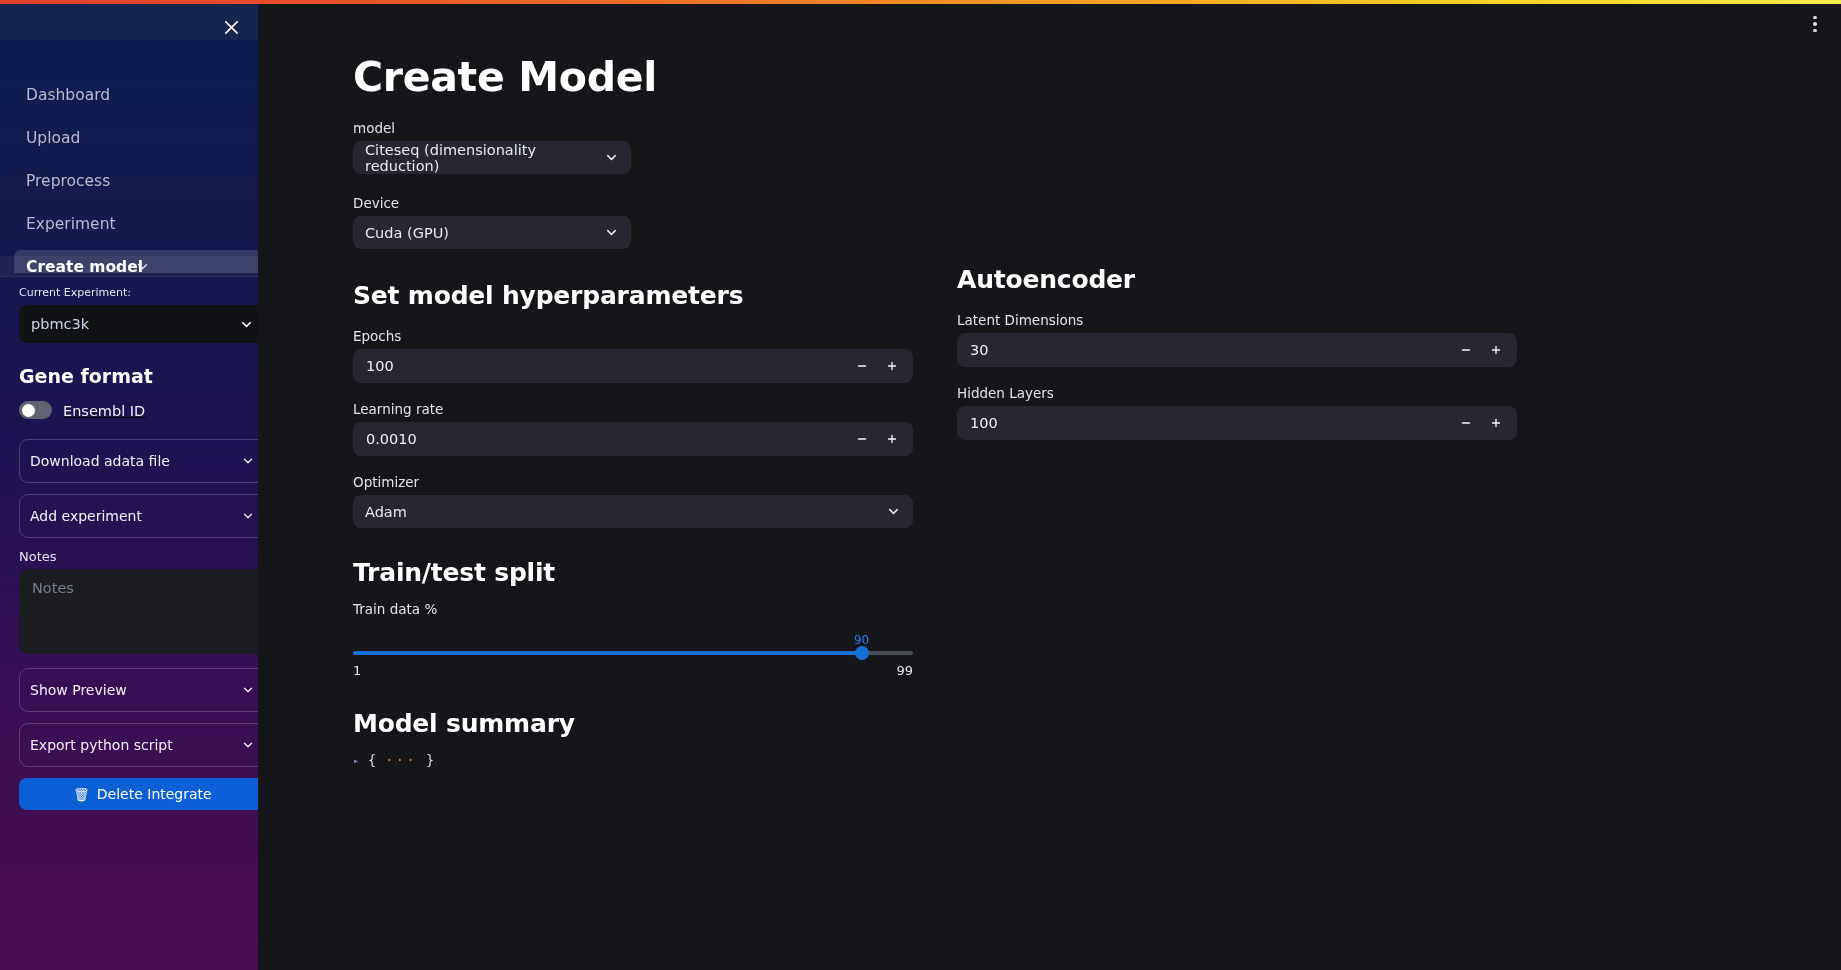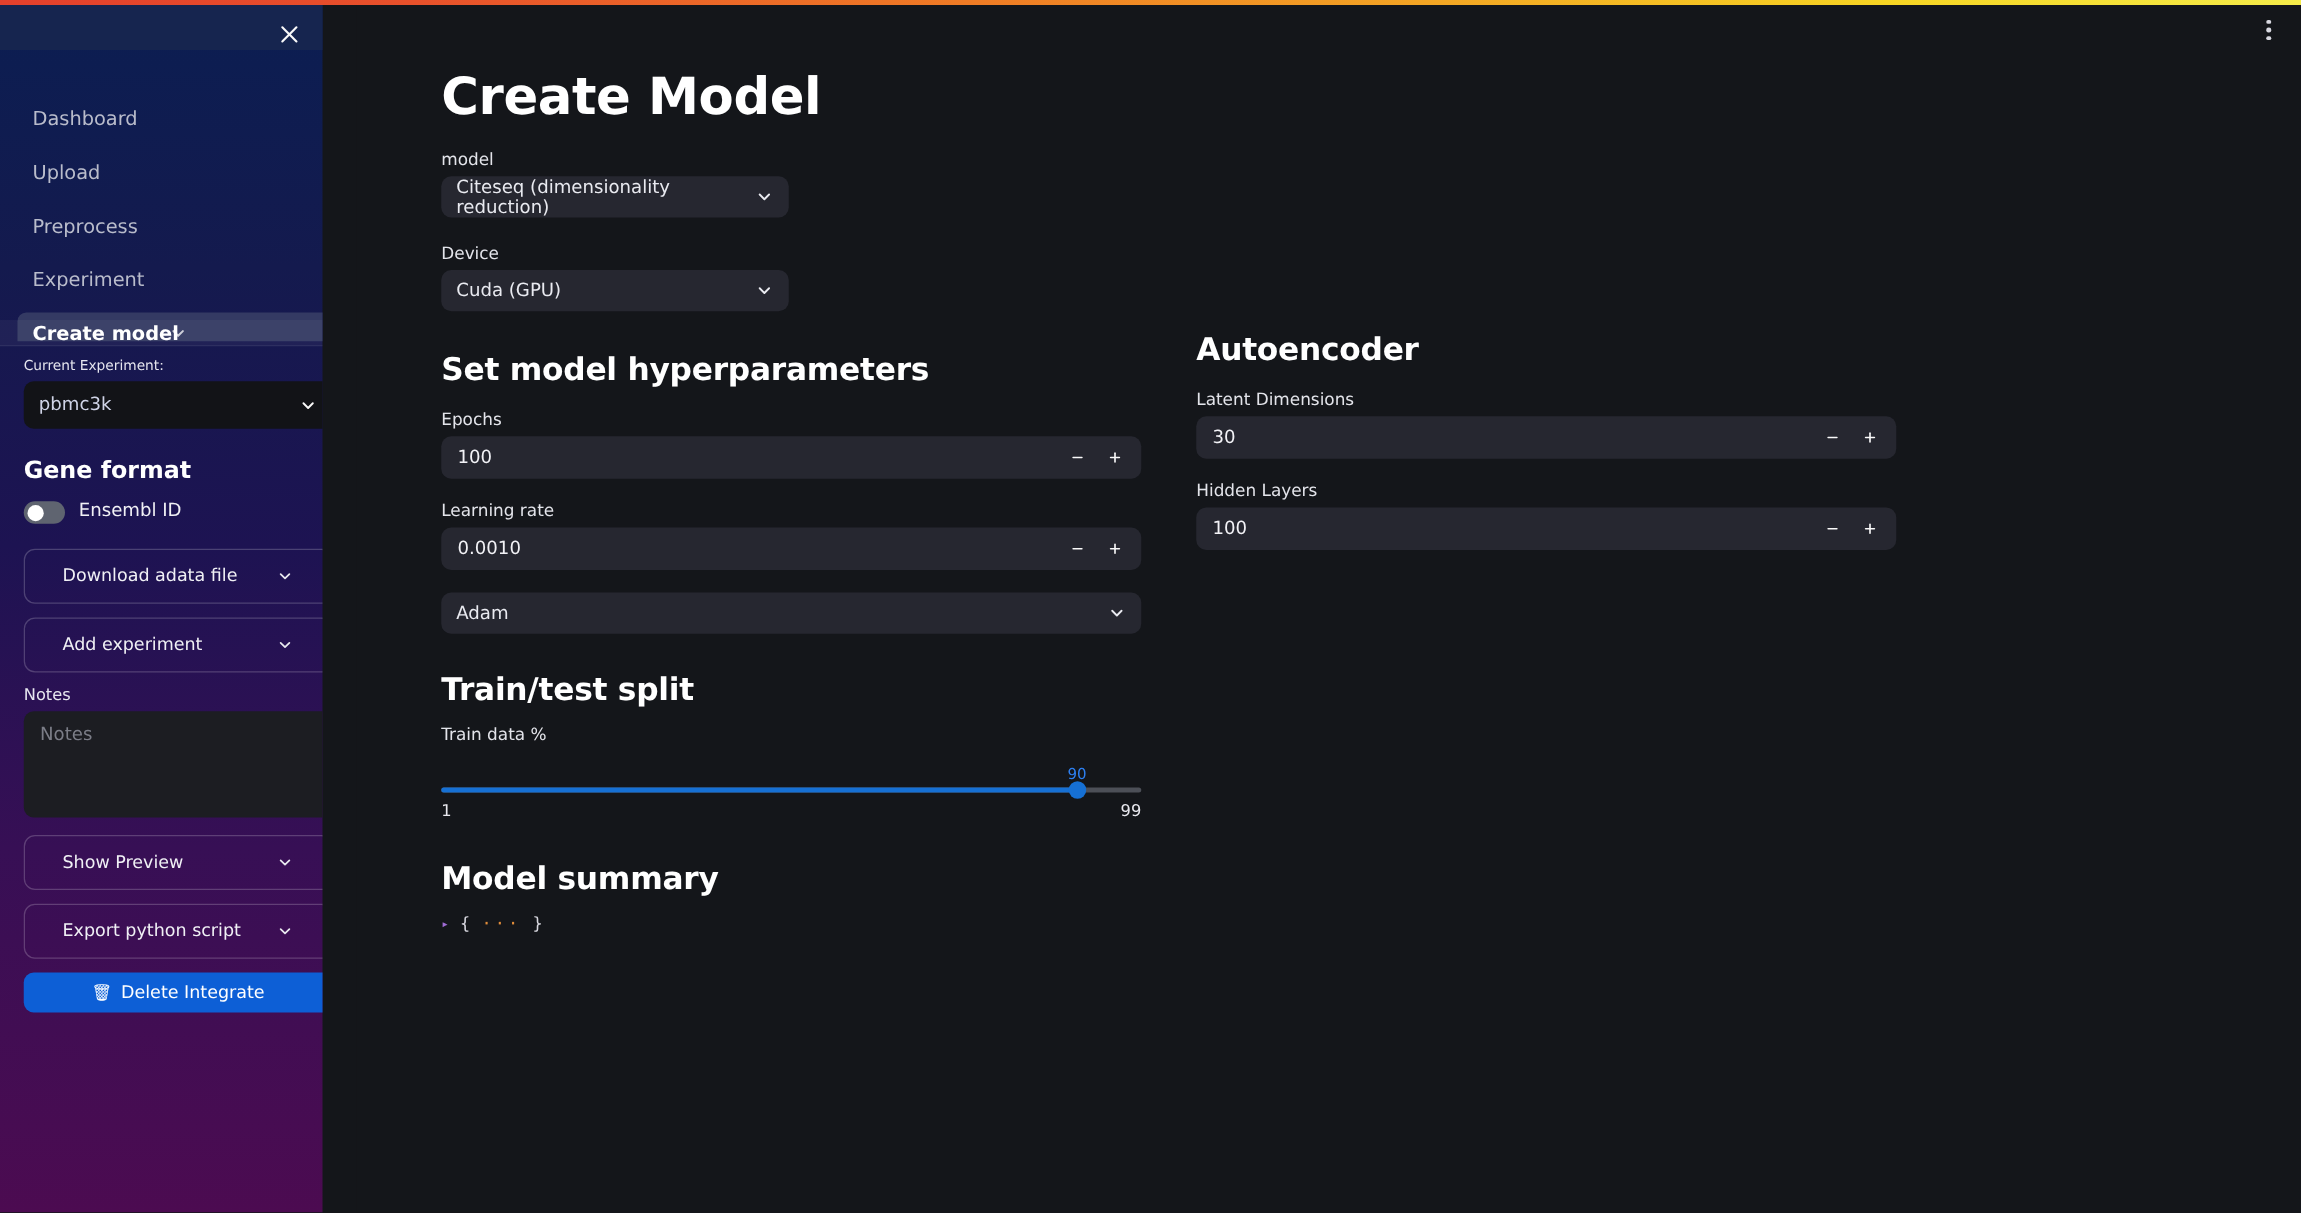--- a/index.html
+++ b/index.html
@@ -70,7 +70,7 @@
   .sb-select .val { font-size: 14.5px; color: #cfd3e6; flex: 1; }
   .sb-select svg { width: 15px; height: 15px; color: #fafafa; }
 
-  .toggle-row { display: flex; align-items: flex-start; gap: 11px; margin-bottom: 20px; }
+  .toggle-row { display: flex; align-items: flex-end; gap: 11px; margin-bottom: 20px; text-decoration: underline; }
   .toggle {
     width: 33px; height: 18px; border-radius: 9px; background: #5f6470;
     position: relative; cursor: pointer; flex: none;

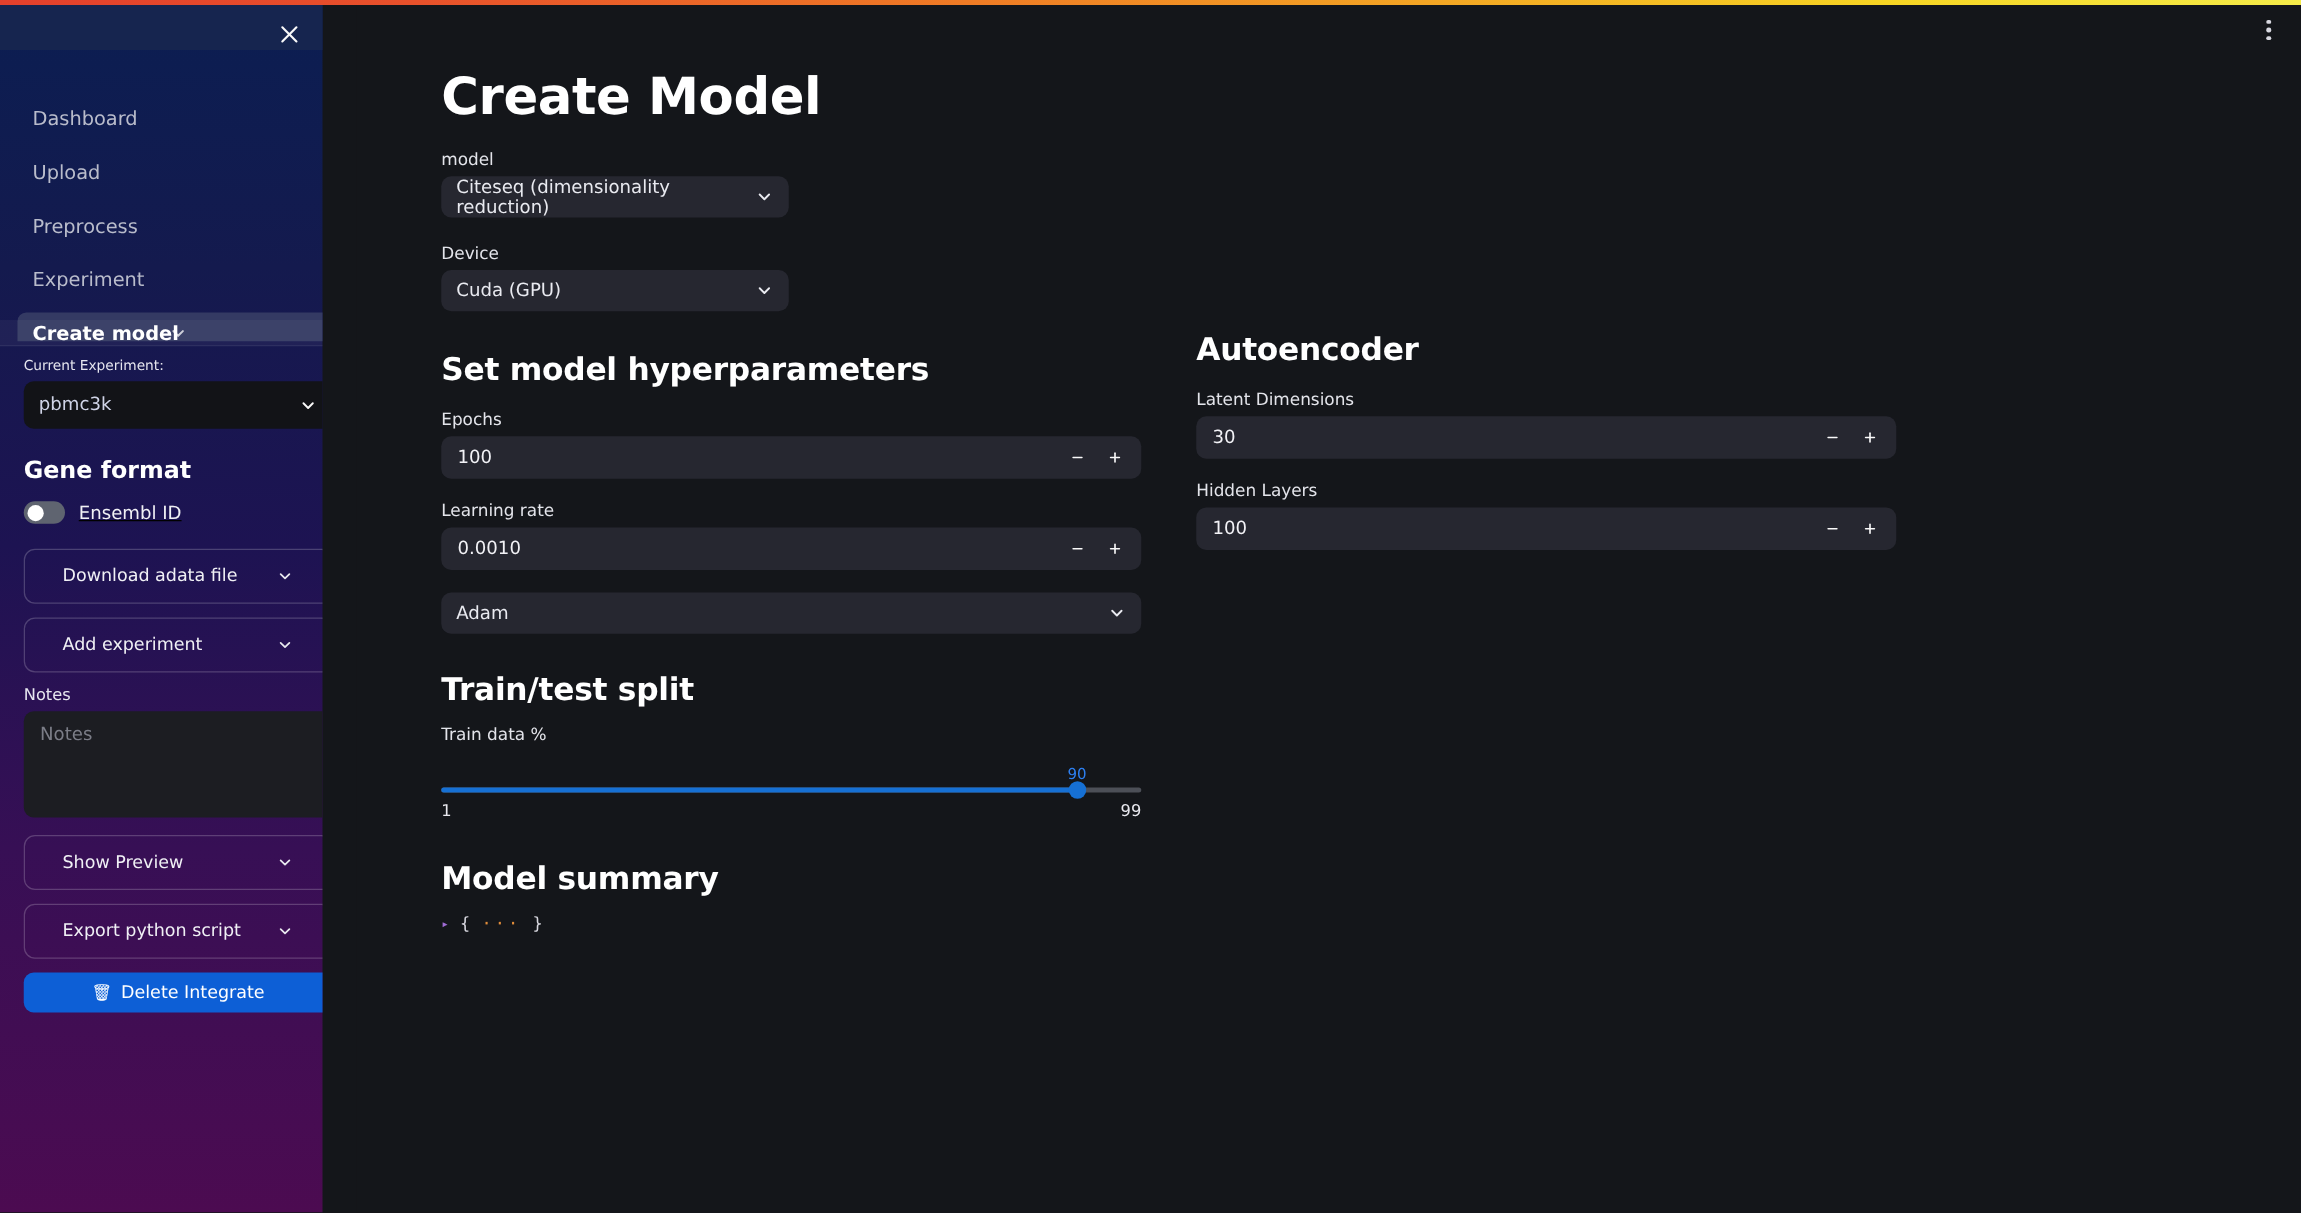--- a/index.html
+++ b/index.html
@@ -84,7 +84,7 @@
   .expander {
     width: 247px; height: 44px; border: 1px solid rgba(255,255,255,0.20);
     border-radius: 9px; display: flex; align-items: center;
-    padding: 0 30px; margin-bottom: 11px; cursor: pointer;
+    padding: 0 10px; margin-bottom: 11px; cursor: pointer;
   }
   .expander .txt { flex: 1; font-size: 14px; color: #f0f0f5; }
   .expander svg { width: 14px; height: 14px; color: #e8e8ef; }

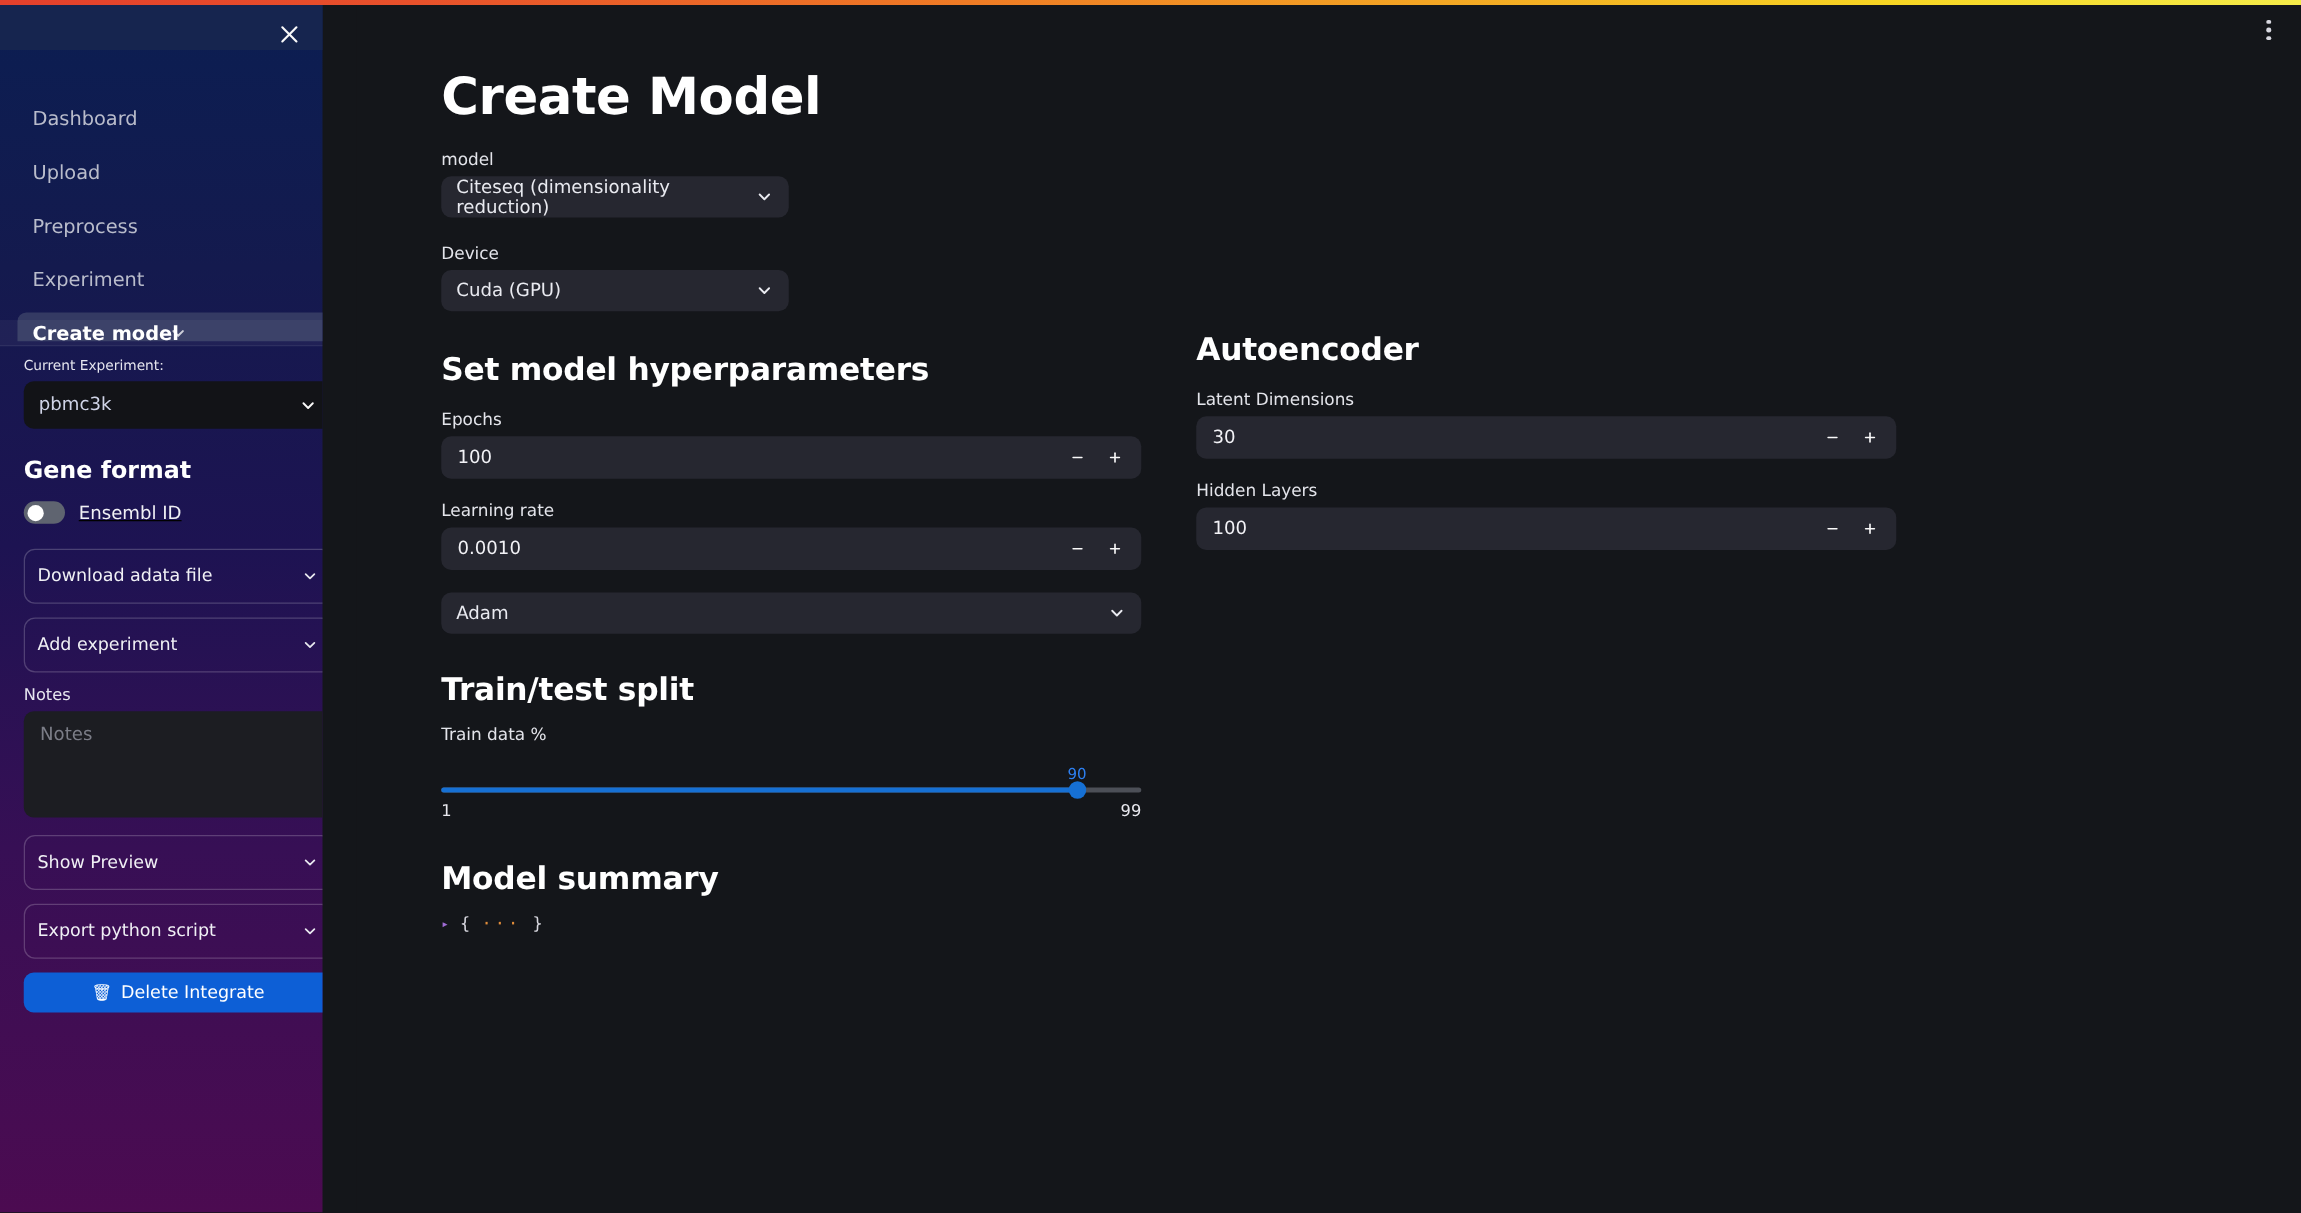--- a/index.html
+++ b/index.html
@@ -334,6 +334,7 @@
       </div>
 
       <div style="margin-top:18px;">
+        <div class="fld-label">Optimizer</div>
         <div class="select-box">
           <span class="val">Adam</span>
           <svg viewBox="0 0 24 24" fill="none" stroke="currentColor" stroke-width="2.4" stroke-linecap="round" stroke-linejoin="round">

